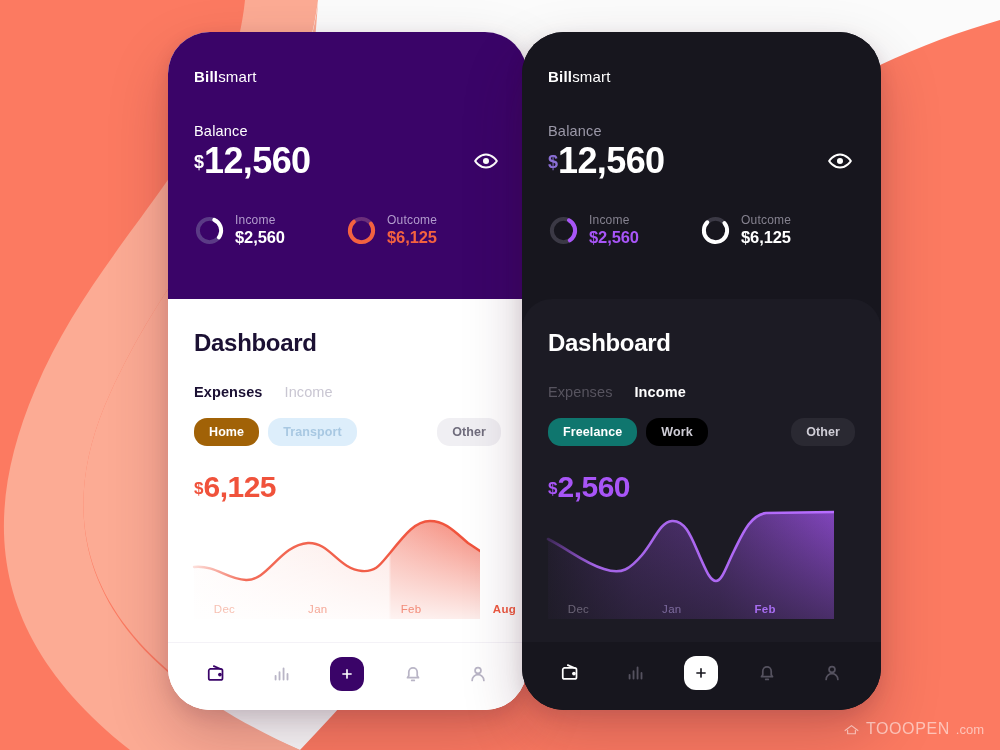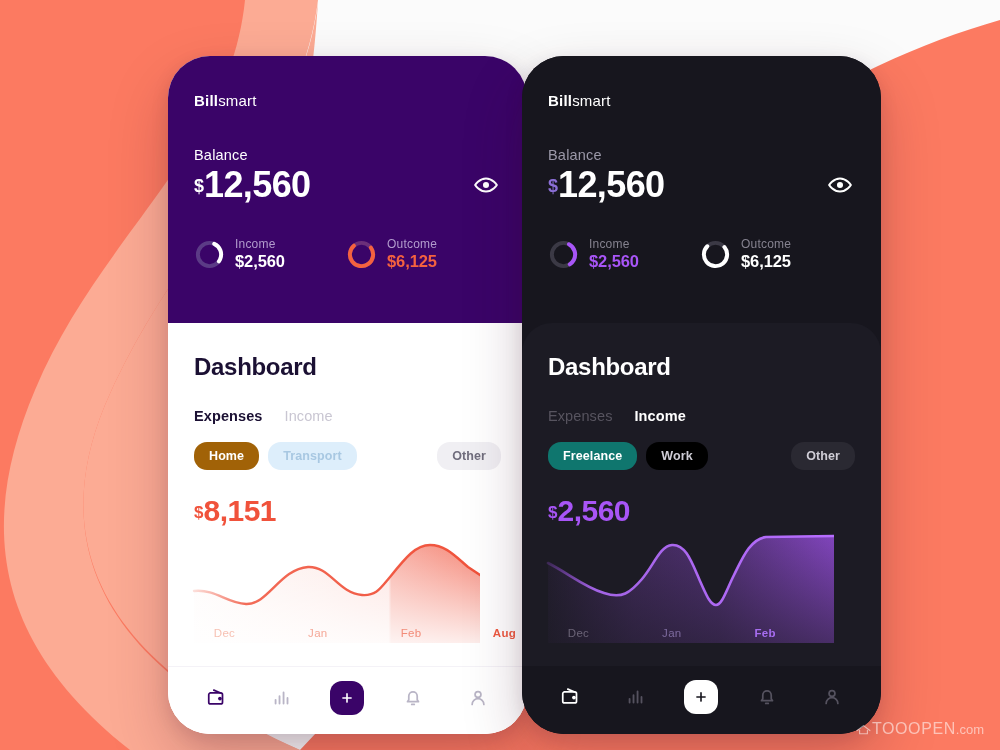--- a/index.html
+++ b/index.html
@@ -24,7 +24,6 @@
     border-radius:42px;
     overflow:hidden;
     box-shadow:0 26px 60px rgba(60,15,40,.22), 0 6px 18px rgba(60,15,40,.12);
-    margin-top:24px;
   }
   .phone-light { left:168px; top:32px; background:#ffffff; }
   .phone-dark  { left:522px; top:32px; background:#17161e; }

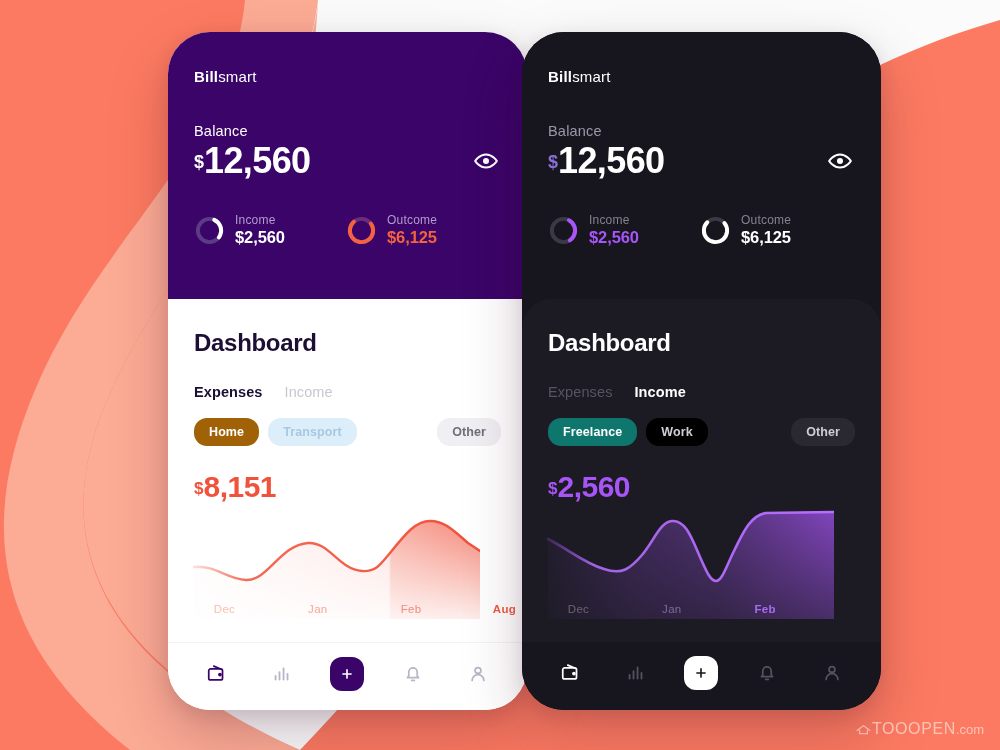--- a/index.html
+++ b/index.html
@@ -243,7 +243,7 @@
 
       <div class="big-amt amt-red">
         <span class="big-cur">$</span>
-        <span class="big-num">8,151</span>
+        <span class="big-num">6,125</span>
       </div>
     </div>
 

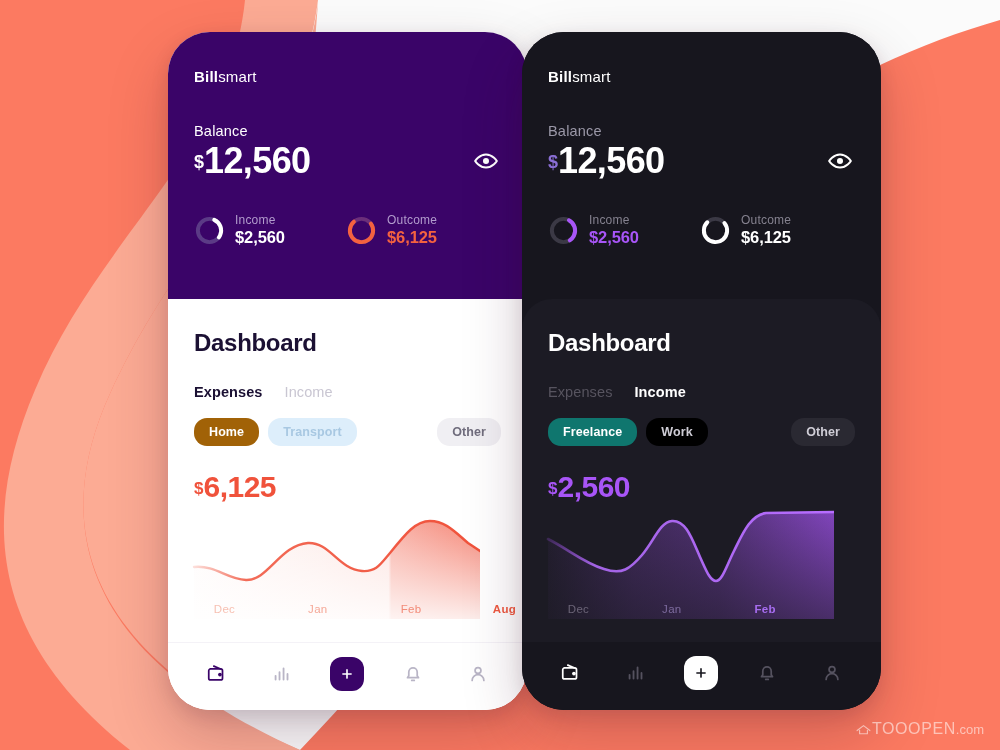--- a/index.html
+++ b/index.html
@@ -146,7 +146,7 @@
   
   .wm {
     position:absolute; right:16px; bottom:12px;
-    display:flex; align-items:center; 
+    display:flex; align-items:center; gap:6px;
     color:rgba(255,255,255,.55);
     font-size:16px; letter-spacing:.6px;
     pointer-events:none;

